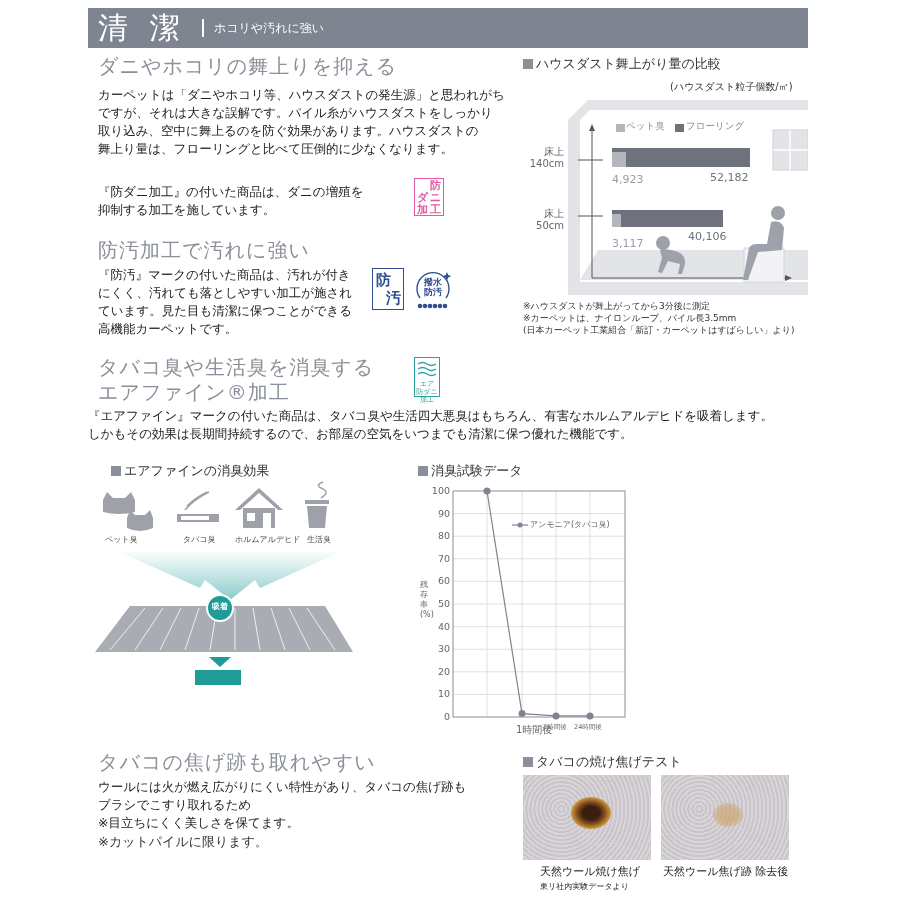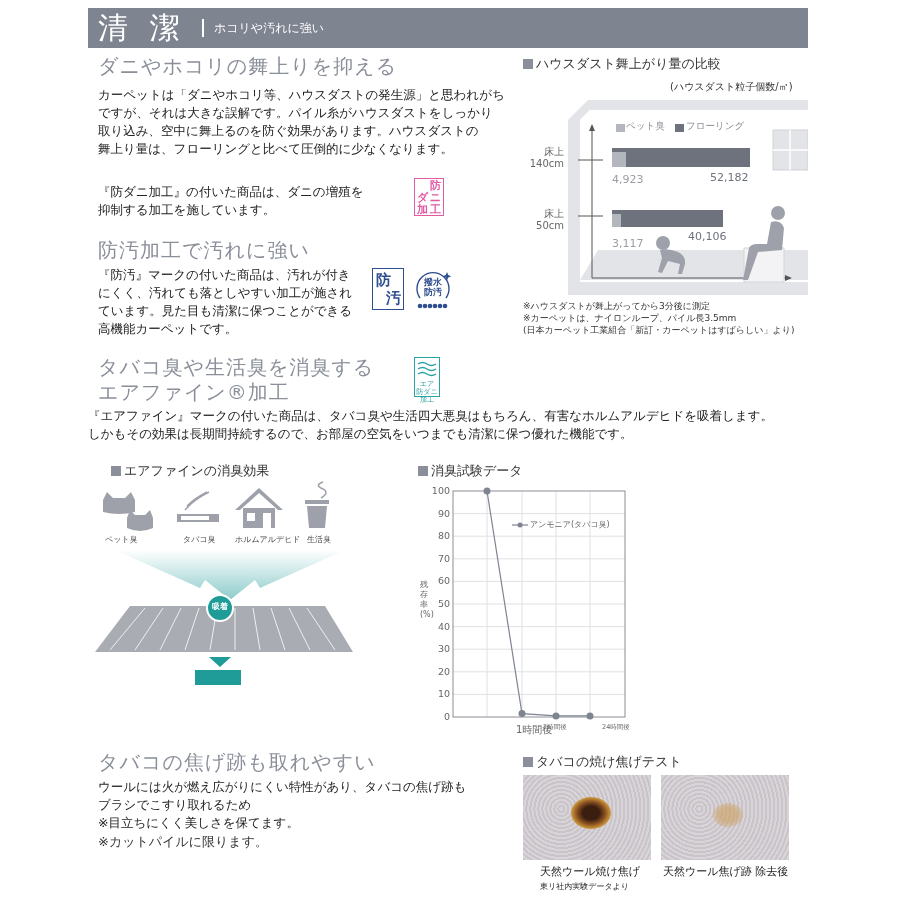--- a/index.html
+++ b/index.html
@@ -254,7 +254,7 @@
   <div class="abs" style="left:0px;top:100px;width:10px;font-size:8px;color:#666;line-height:10px;word-break:break-all;">残存率(%)</div>
   <div class="abs" style="left:96px;top:243px;font-size:10px;color:#666;">1時間後</div>
   <div class="abs" style="left:123px;top:243px;font-size:6.5px;color:#666;">2時間後</div>
-  <div class="abs" style="left:154px;top:243px;font-size:6.5px;color:#666;margin-left:28px;">24時間後</div>
+  <div class="abs" style="left:154px;top:243px;font-size:6.5px;color:#666;">24時間後</div>
 </div>
 
 <div class="abs h2" style="left:98px;top:750px;">タバコの焦げ跡も取れやすい</div>

